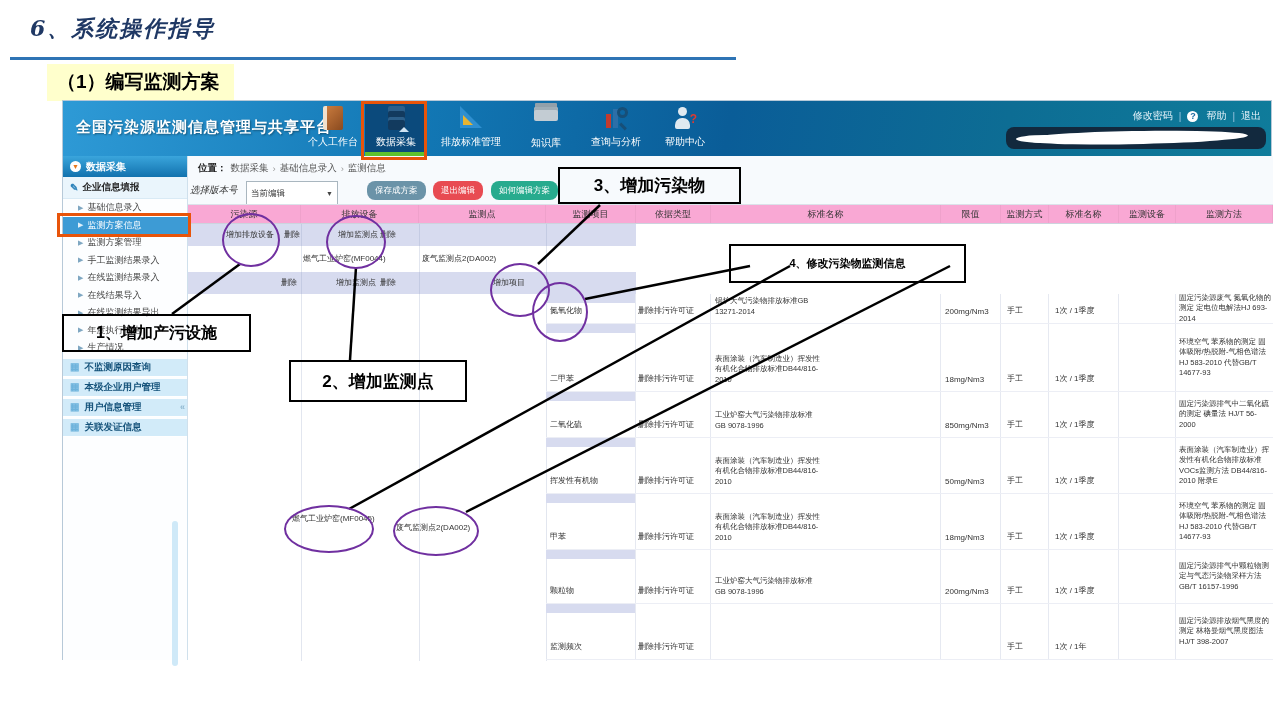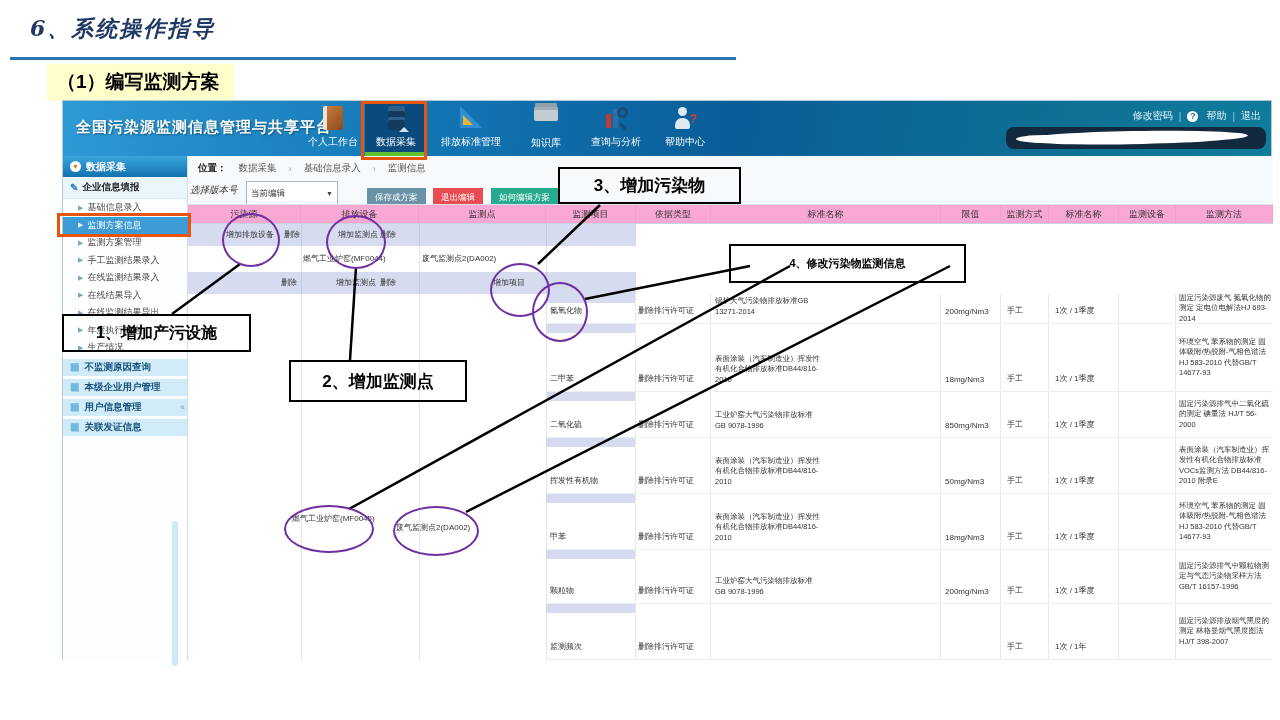--- a/index.html
+++ b/index.html
@@ -80,7 +80,7 @@
 
   
   .content { position:absolute; left:125px; top:55px; width:1085px; height:504px; background:#f7fafd; }
-  .breadcrumb { position:absolute; left:10px; top:6px; font-size:9.5px; color:#555; display:flex; gap:12px; align-items:center; }
+  .breadcrumb { position:absolute; left:10px; top:6px; font-size:9.5px; color:#555; display:flex; gap:4px; align-items:center; }
   .breadcrumb .pfx { font-weight:700; color:#222; }
   .bc-sep { color:#999; }
   .toolbar { position:absolute; left:0; top:23px; width:1085px; height:25px; }

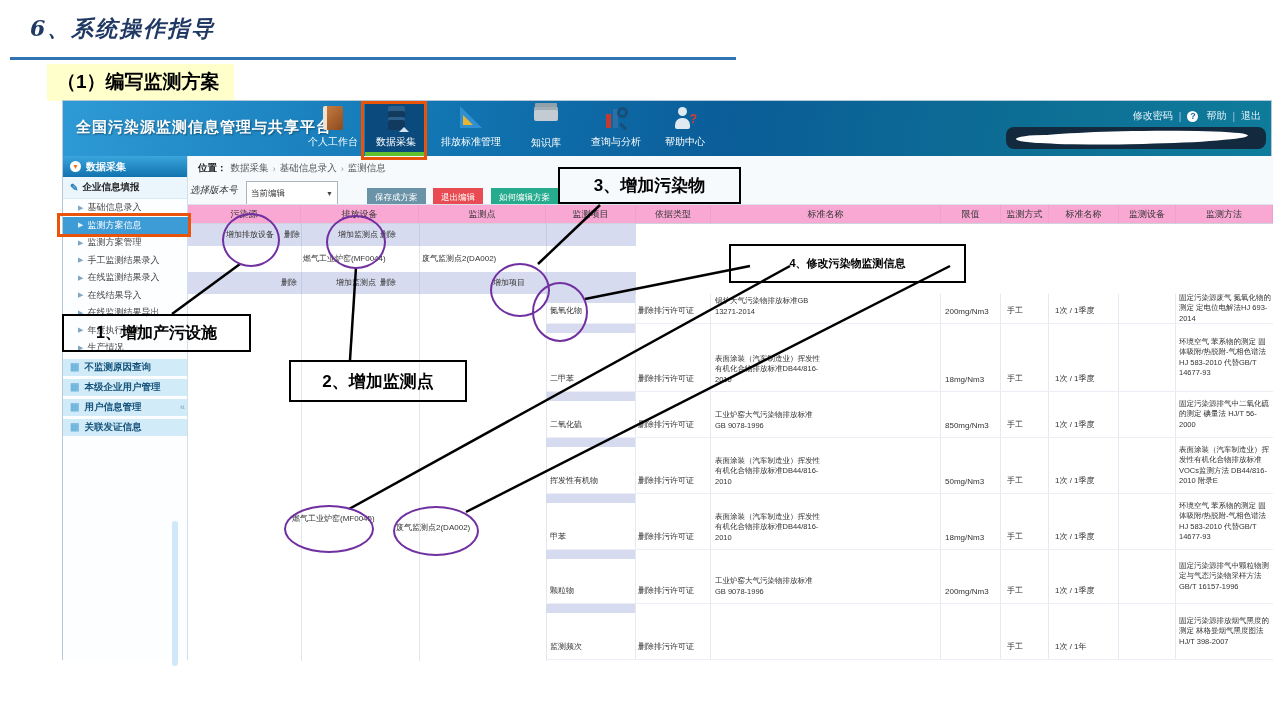--- a/index.html
+++ b/index.html
@@ -88,7 +88,7 @@
   .tb-select { position:absolute; left:58px; top:2px; width:92px; height:25px; background:#fff; border:1px solid #a9b6bf;
                font-size:8.5px; color:#333; display:flex; align-items:center; padding:0 4px; justify-content:space-between; }
   .tb-caret { font-size:7px; color:#444; }
-  .tb-btn { position:absolute; top:9px; height:19px; border:none; border-radius:0; color:#fff; font-size:8.5px;
+  .tb-btn { position:absolute; top:2px; height:19px; border:none; border-radius:8px; color:#fff; font-size:8.5px;
             padding:0 8px; cursor:pointer; font-family:inherit; }
   .btn-save { left:179px; background:#6b93a8; }
   .btn-exit { left:245px; background:#e84b52; }

